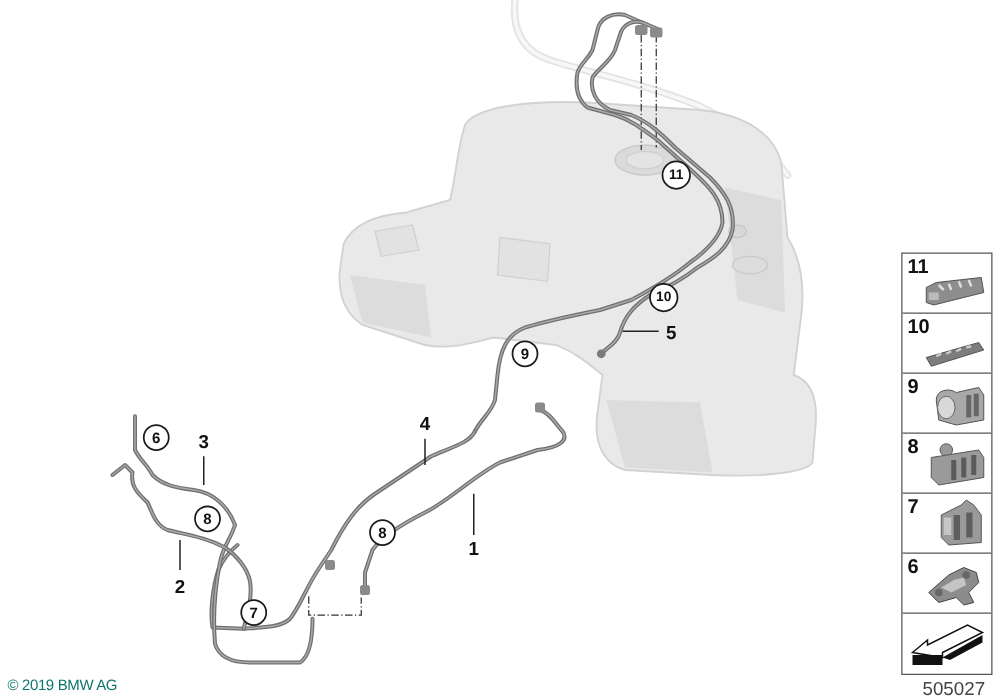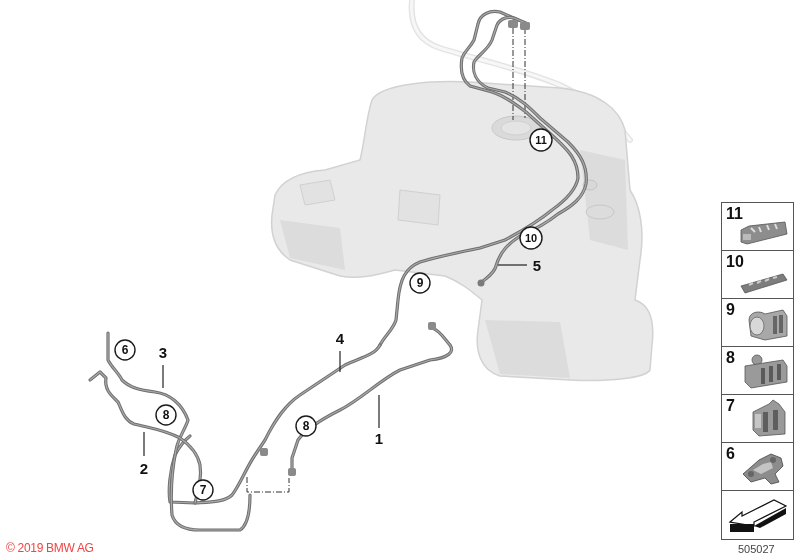--- a/index.html
+++ b/index.html
@@ -23,7 +23,7 @@
   .legend-cell:last-child { border-bottom: none; height: 48px; }
   .legend-num { position: absolute; left: 4px; top: 2px; font-weight: bold; font-size: 16px; color: #111; }
   .legend-icon { position: absolute; right: 4px; bottom: 4px; }
-  #copyright { position: absolute; left: 6px; top: 541px; font-size: 12px; color: #ef4444; letter-spacing: -0.3px; }
+  #copyright { position: absolute; left: 6px; top: 541px; font-size: 12px; color: #0f766e; letter-spacing: -0.3px; }
   #diagram-id { position: absolute; left: 738px; top: 543px; font-size: 11px; color: #444; }
 </style>
 </head>

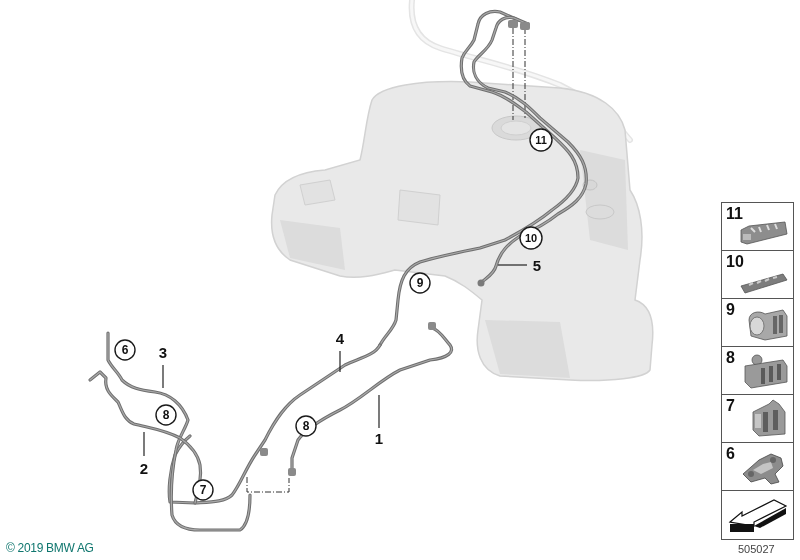--- a/index.html
+++ b/index.html
@@ -24,7 +24,7 @@
   .legend-num { position: absolute; left: 4px; top: 2px; font-weight: bold; font-size: 16px; color: #111; }
   .legend-icon { position: absolute; right: 4px; bottom: 4px; }
   #copyright { position: absolute; left: 6px; top: 541px; font-size: 12px; color: #0f766e; letter-spacing: -0.3px; }
-  #diagram-id { position: absolute; left: 738px; top: 543px; font-size: 11px; color: #444; }
+  #diagram-id { position: absolute; left: 738px; top: 543px; font-size: 15px; color: #444; }
 </style>
 </head>
 <body>

